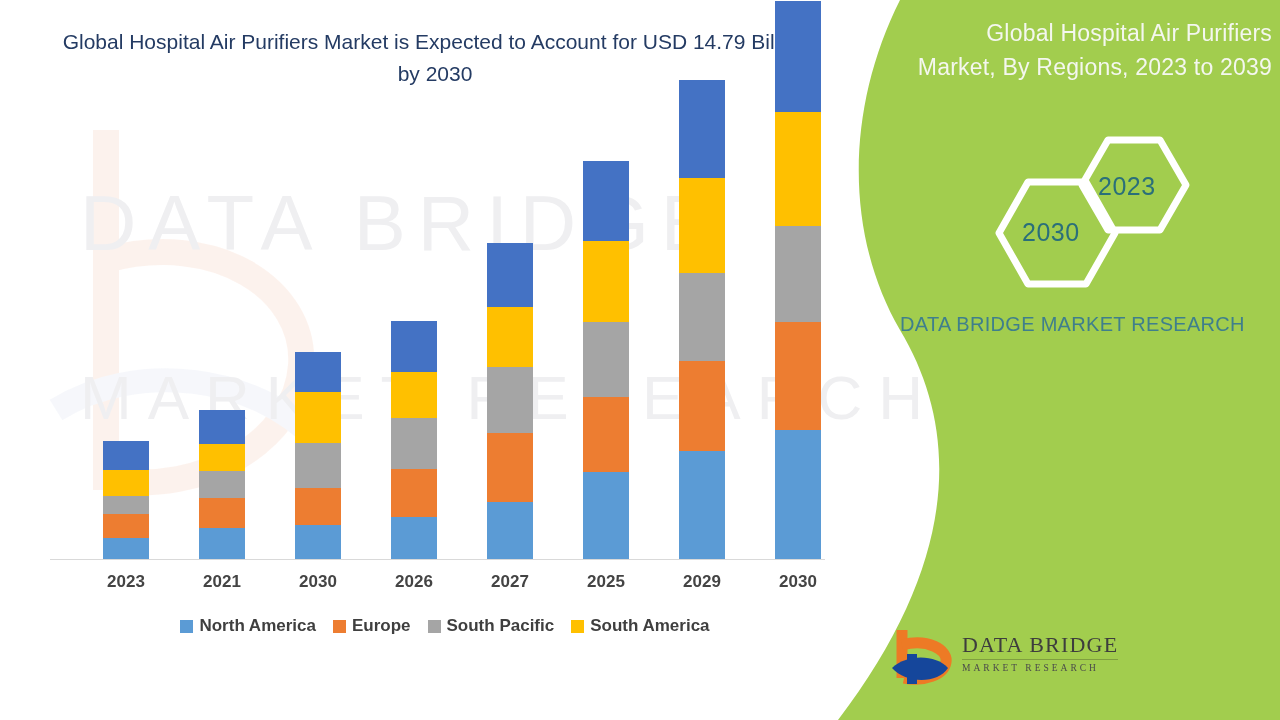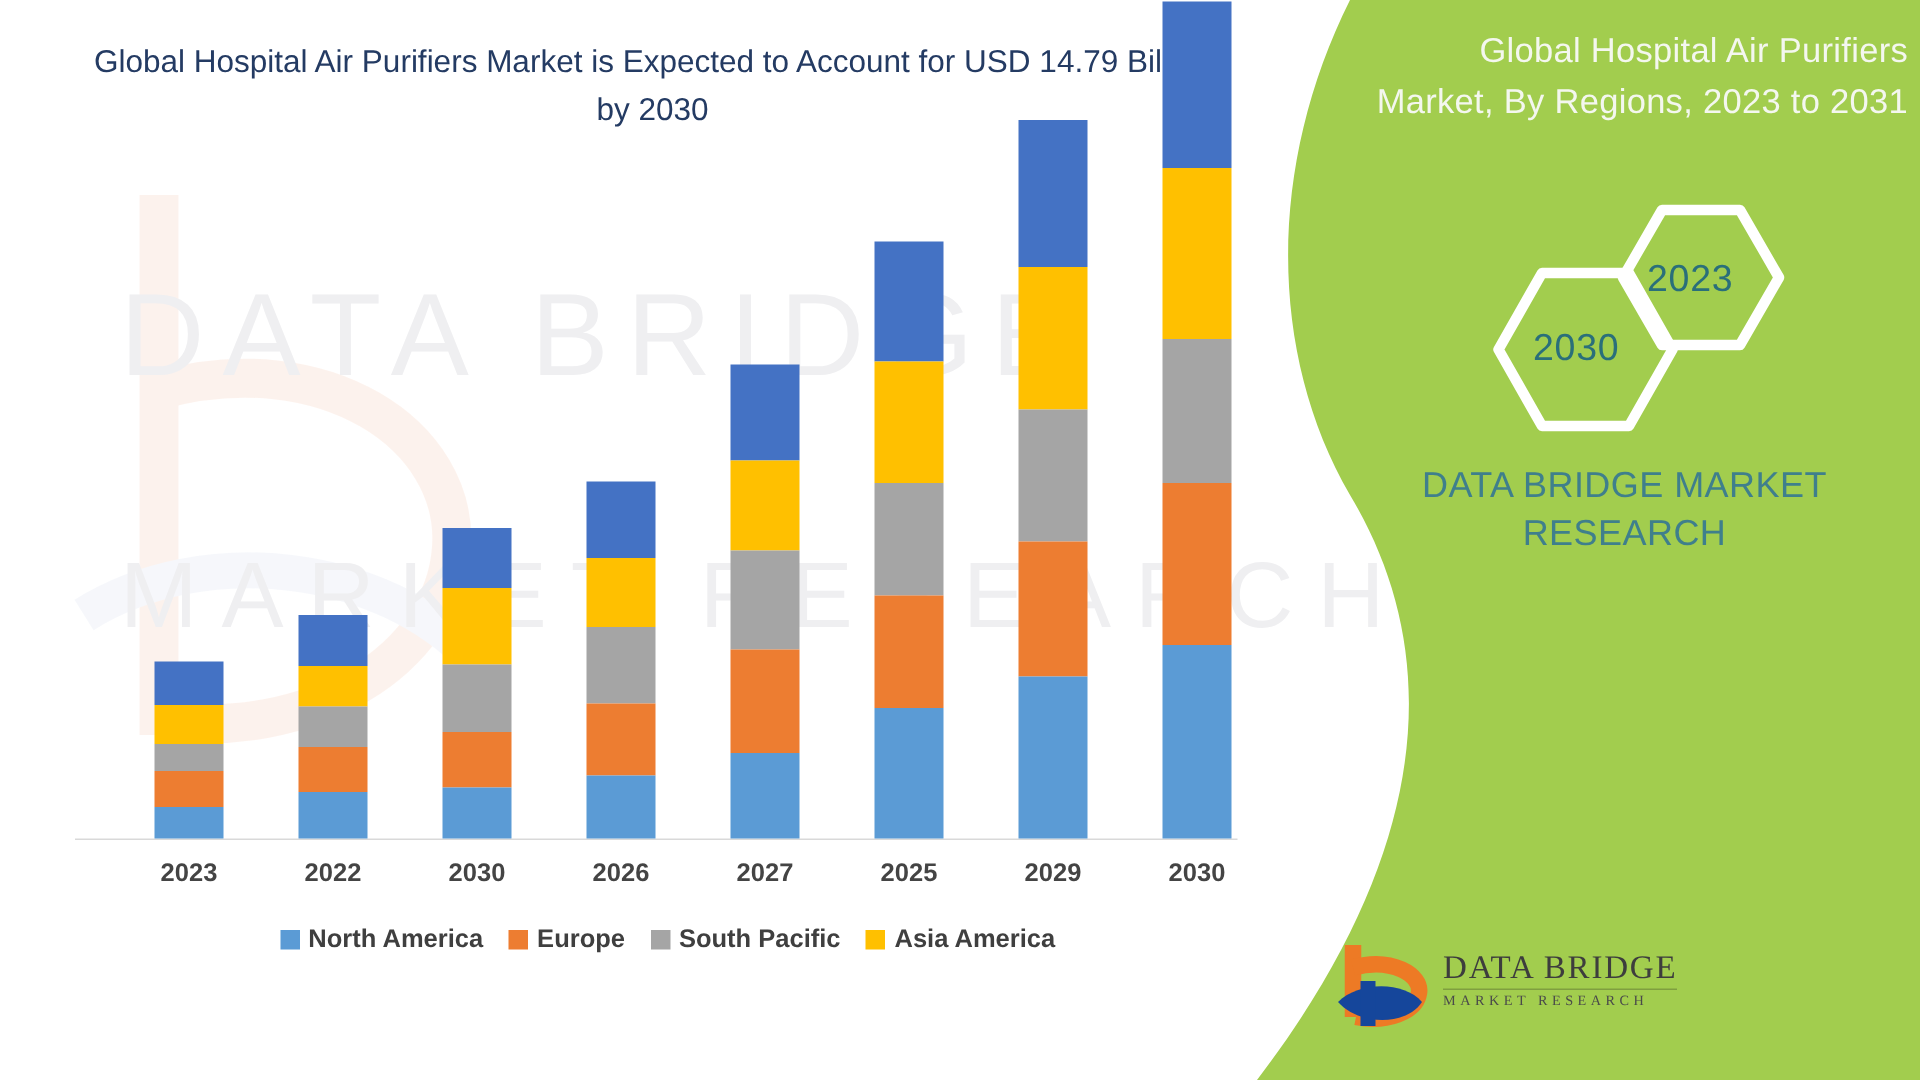--- a/index.html
+++ b/index.html
@@ -317,7 +317,7 @@
 
 
   <div class="panel-content">
-    <div class="panel-title">Global Hospital Air Purifiers Market, By Regions, 2023 to 2031</div>
+    <div class="panel-title">Global Hospital Air Purifiers Market, By Regions, 2023 to 2039</div>
 
     <div class="hex-wrap">
       <svg width="230" height="170" viewBox="0 0 230 170" xmlns="http://www.w3.org/2000/svg">

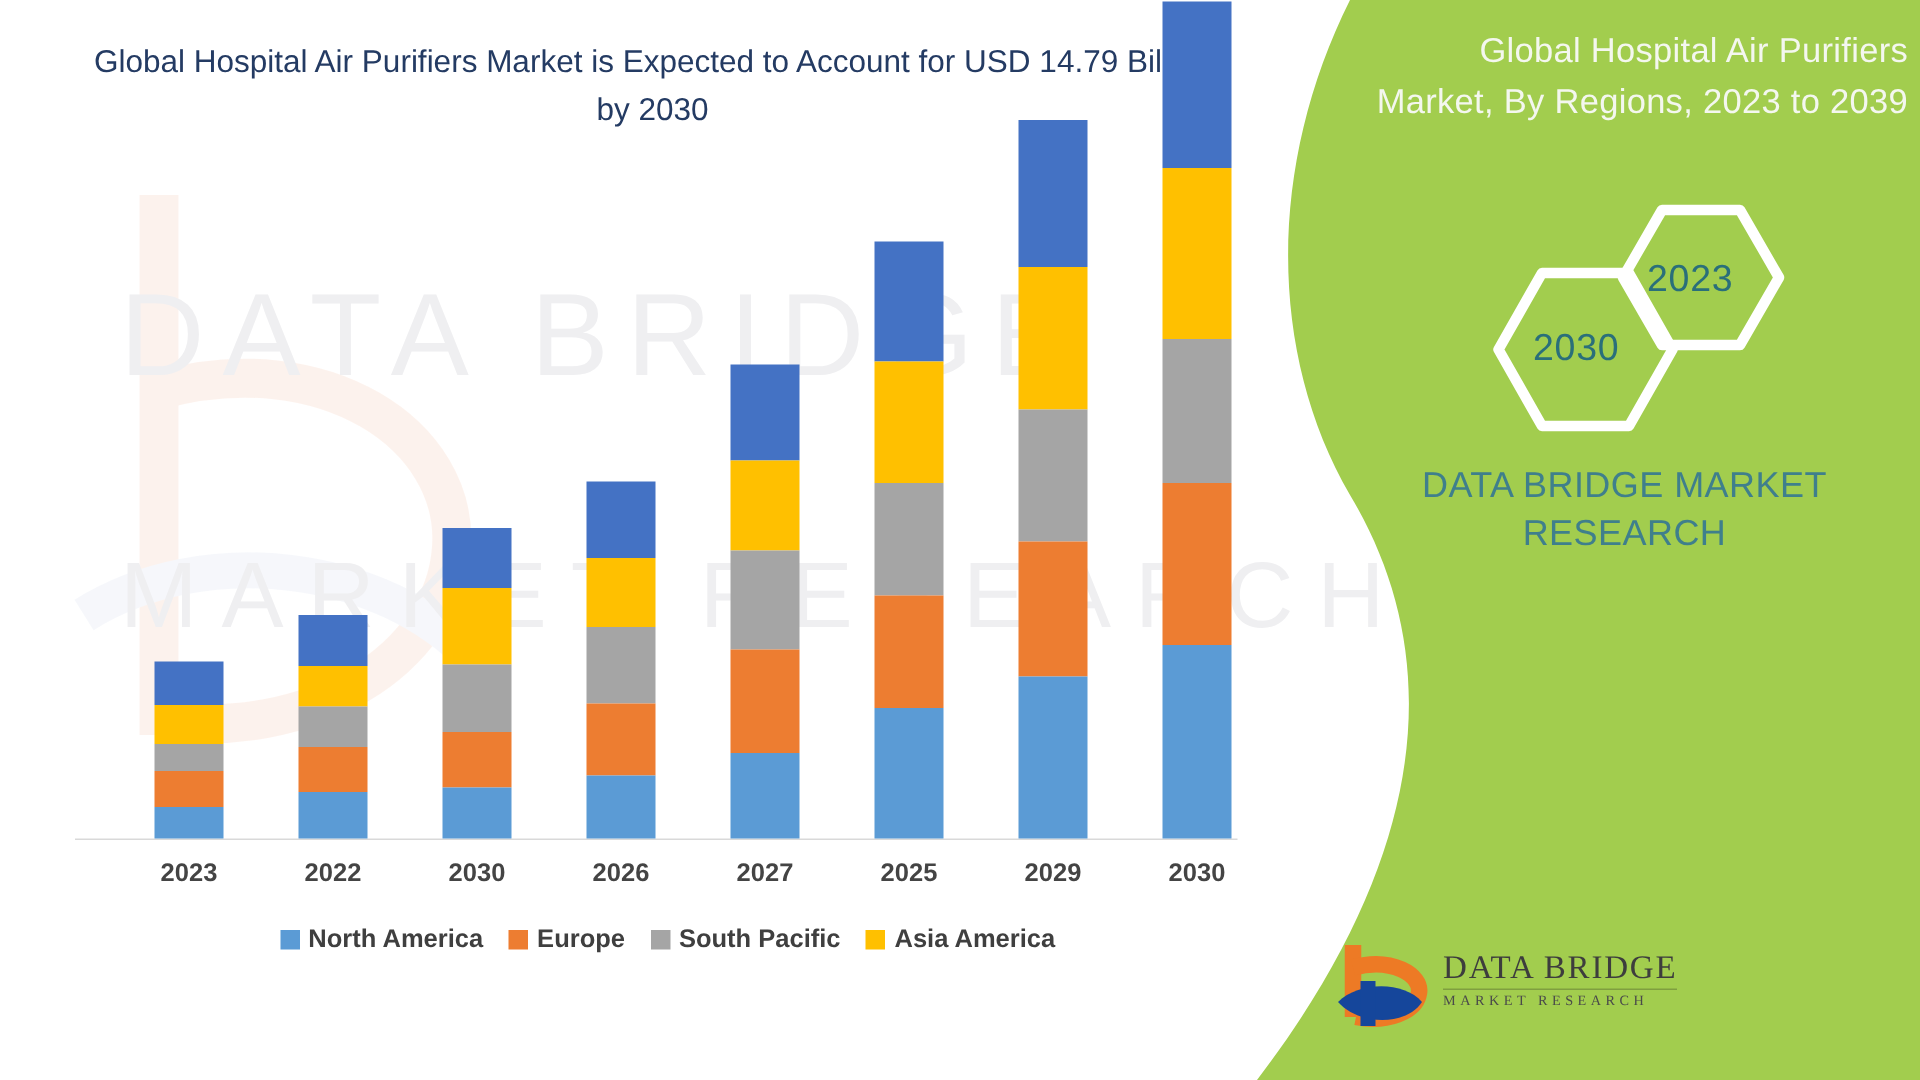--- a/index.html
+++ b/index.html
@@ -56,8 +56,8 @@
   .panel-brand {
     position: absolute;
     top: 308px; left: 0; right: 14px;
-    text-align: center;
-    font-size: 24px;
+    text-align: left;
+    font-size: 20px;
     line-height: 32px;
     color: #3f7f8c;
     letter-spacing: .3px;

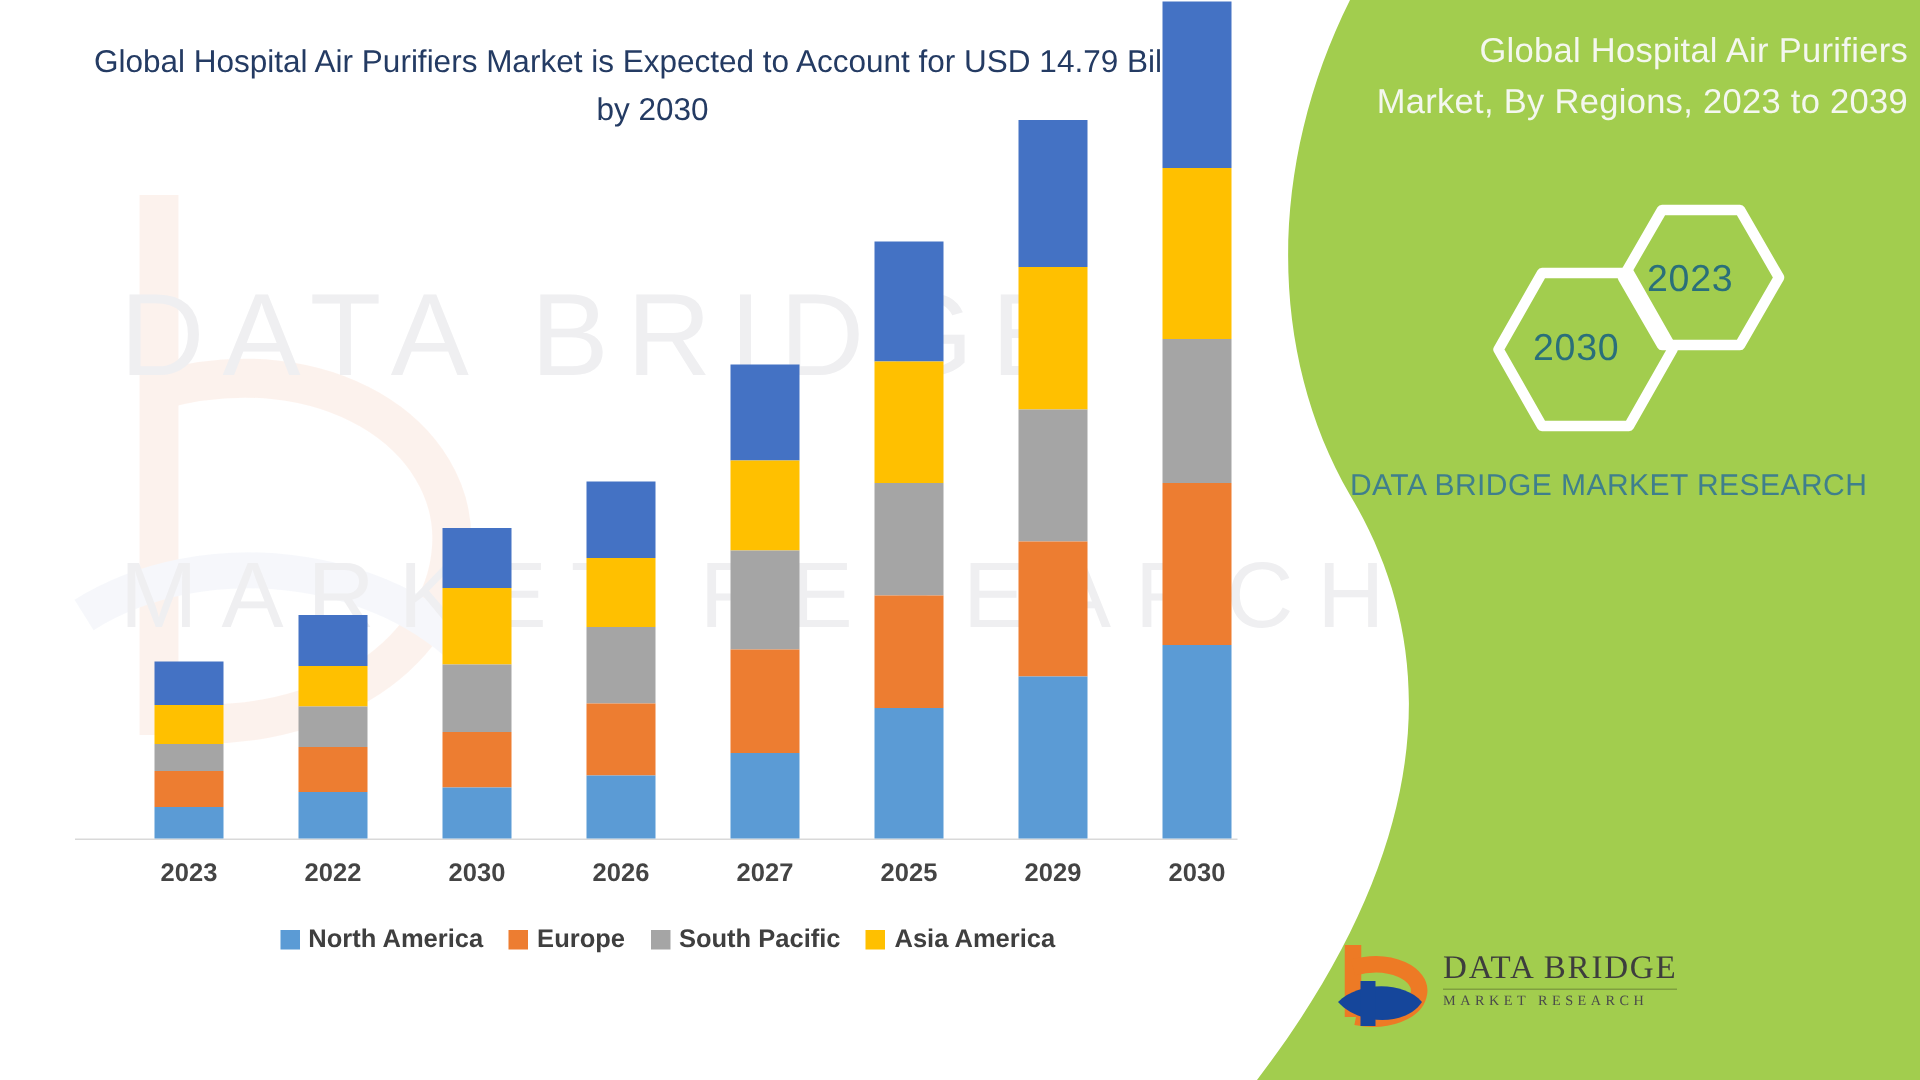--- a/index.html
+++ b/index.html
@@ -287,7 +287,7 @@
 
   <div class="xlabels" id="xlabels">
       <div class="xlabel" style="left: 41px;">2023</div>
-      <div class="xlabel" style="left: 137px;">2022</div>
+      <div class="xlabel" style="left: 137px;">2021</div>
       <div class="xlabel" style="left: 233px;">2030</div>
       <div class="xlabel" style="left: 329px;">2026</div>
       <div class="xlabel" style="left: 425px;">2027</div>

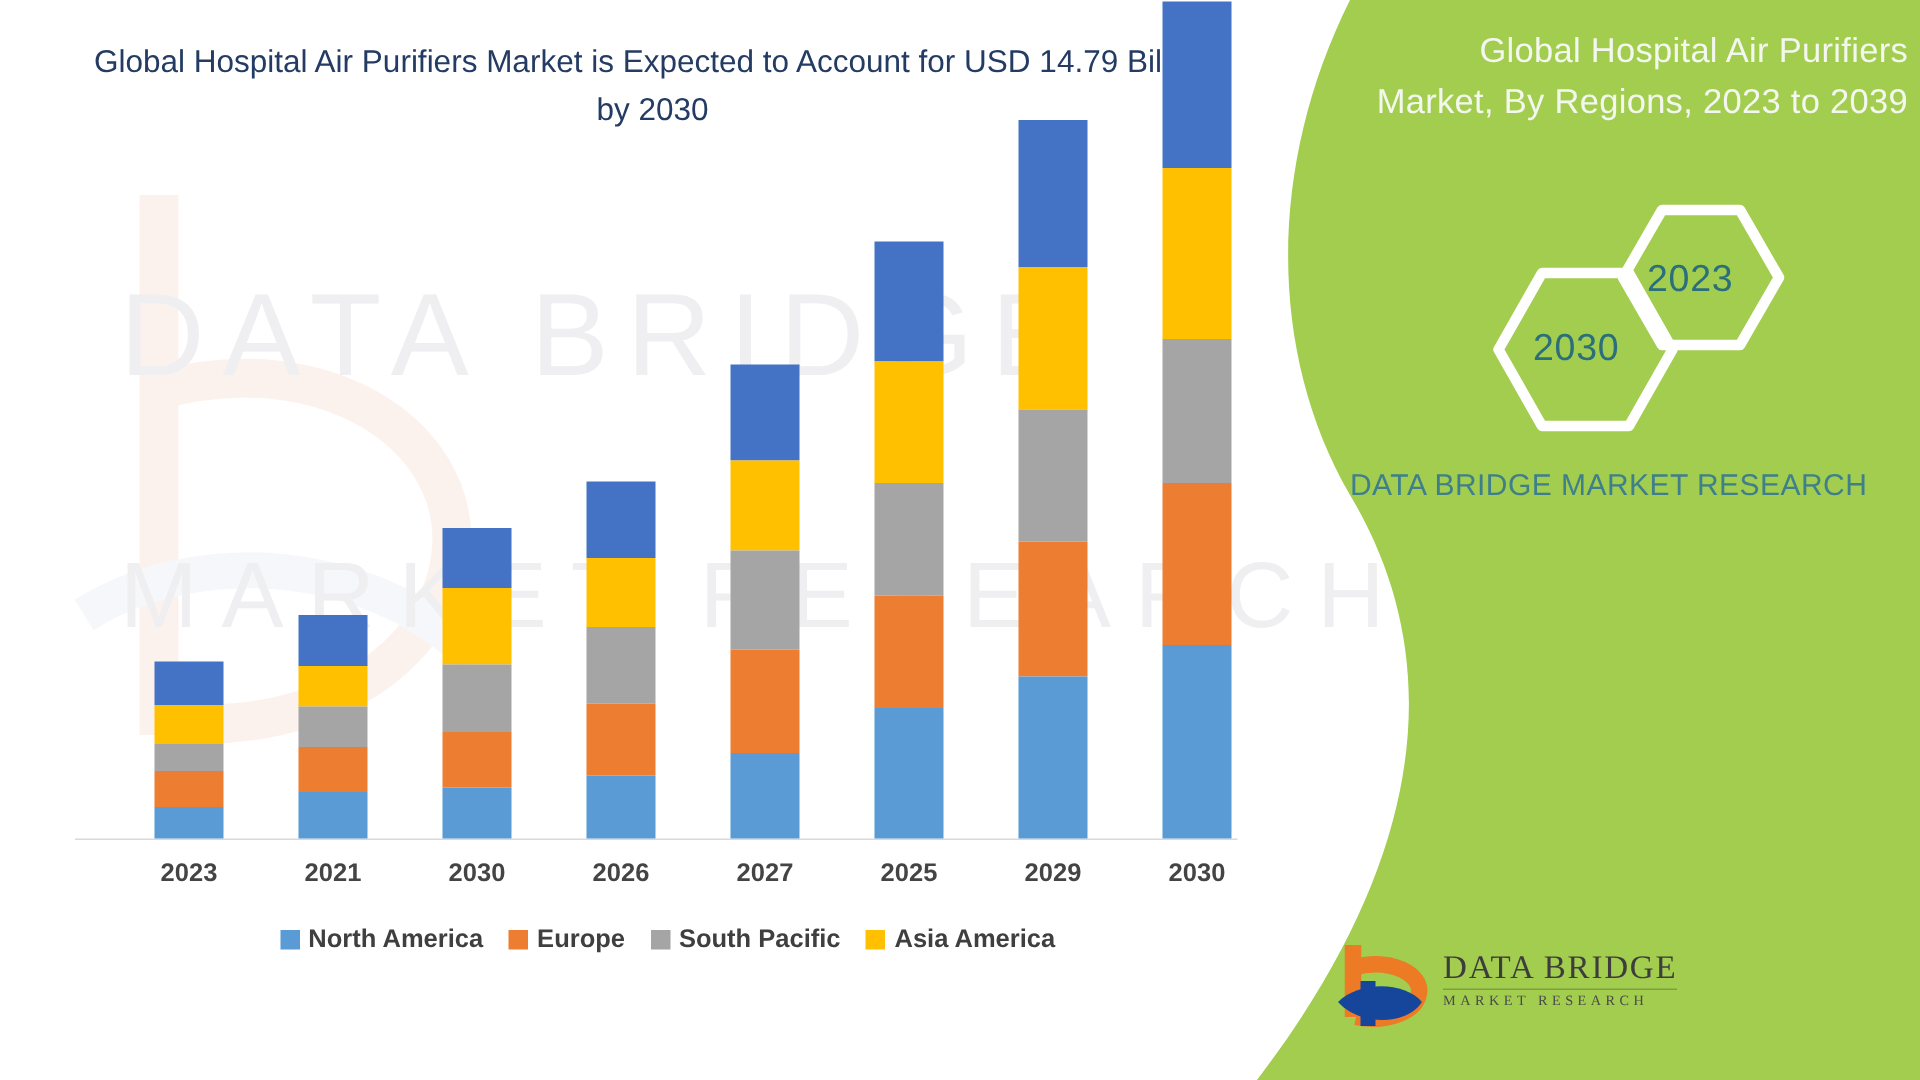--- a/index.html
+++ b/index.html
@@ -311,7 +311,7 @@
       </div>
       <div class="legend-item">
         <span class="legend-swatch" style="background: rgb(255, 192, 0);"></span>
-        <span class="legend-label">Asia America</span>
+        <span class="legend-label">South America</span>
       </div>
     </div>
 

